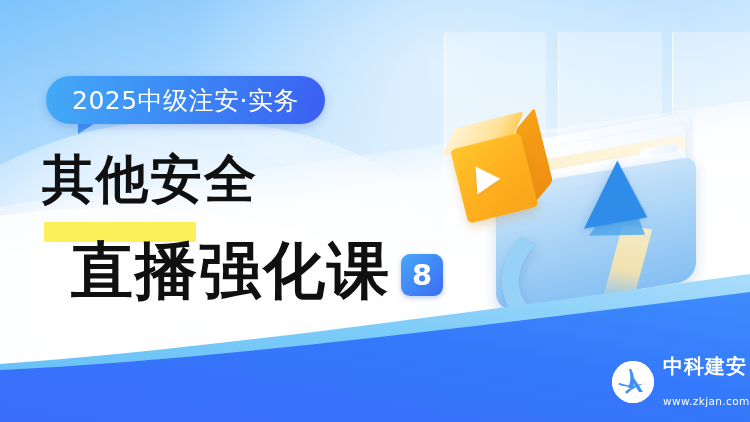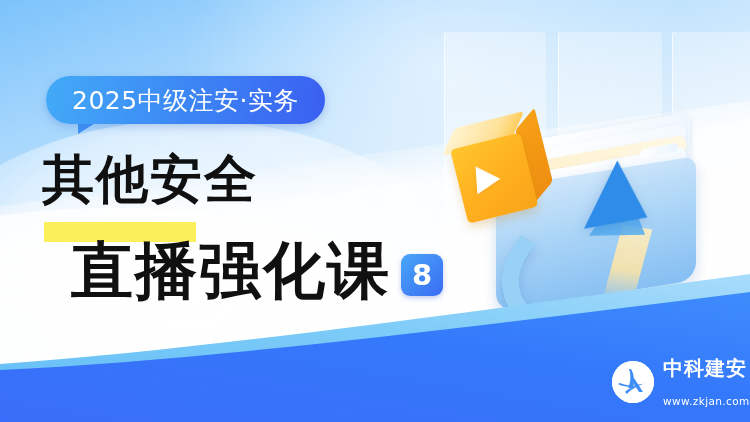--- a/index.html
+++ b/index.html
@@ -206,7 +206,7 @@
   .logo-txt{margin-left:9px;}
   .logo-name{
     color:#ffffff;font-size:20px;font-weight:700;letter-spacing:1px;
-    font-family:Liberation Sans, sans-serif;line-height:1.1;
+    font-family:Liberation Mono, monospace;line-height:1.1;
   }
   .logo-url{
     color:#ffffff;font-size:10.5px;letter-spacing:.4px;margin-top:16px;

